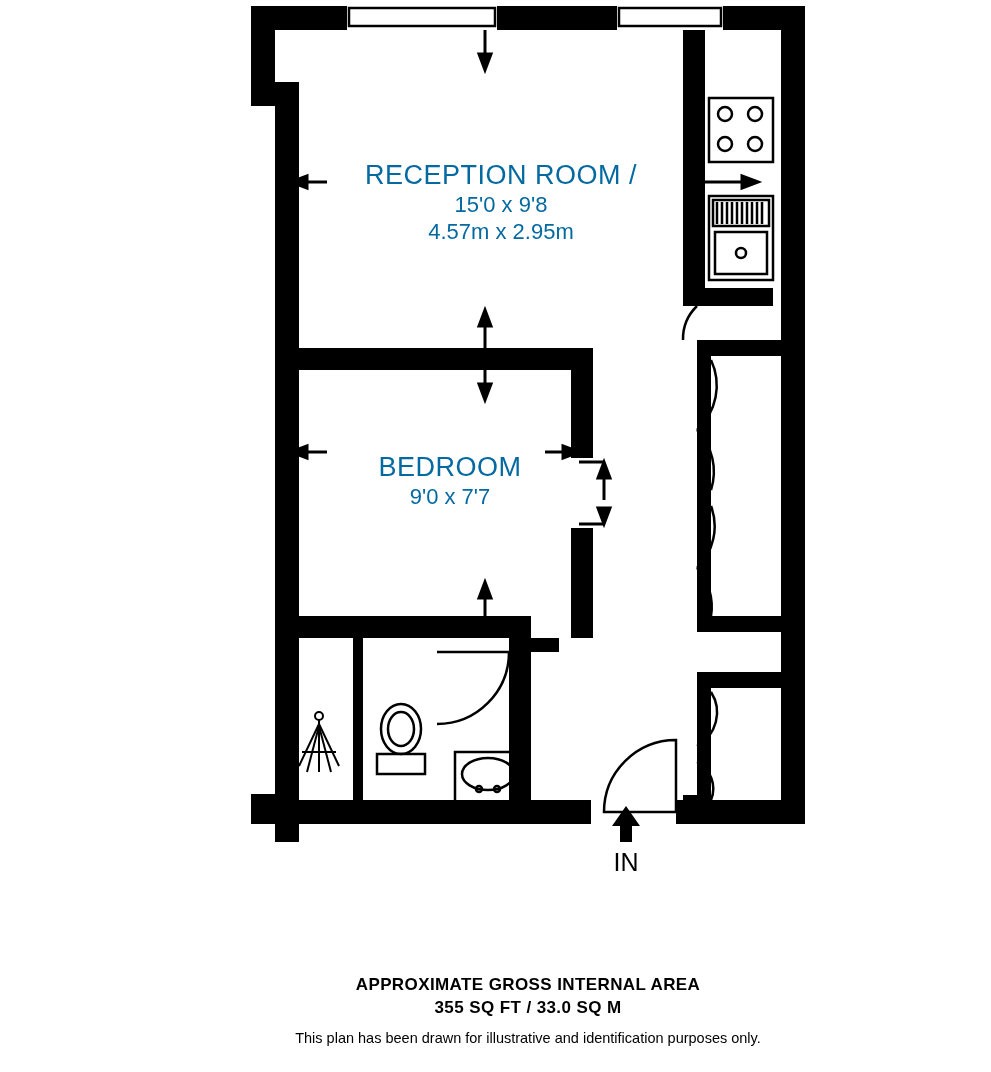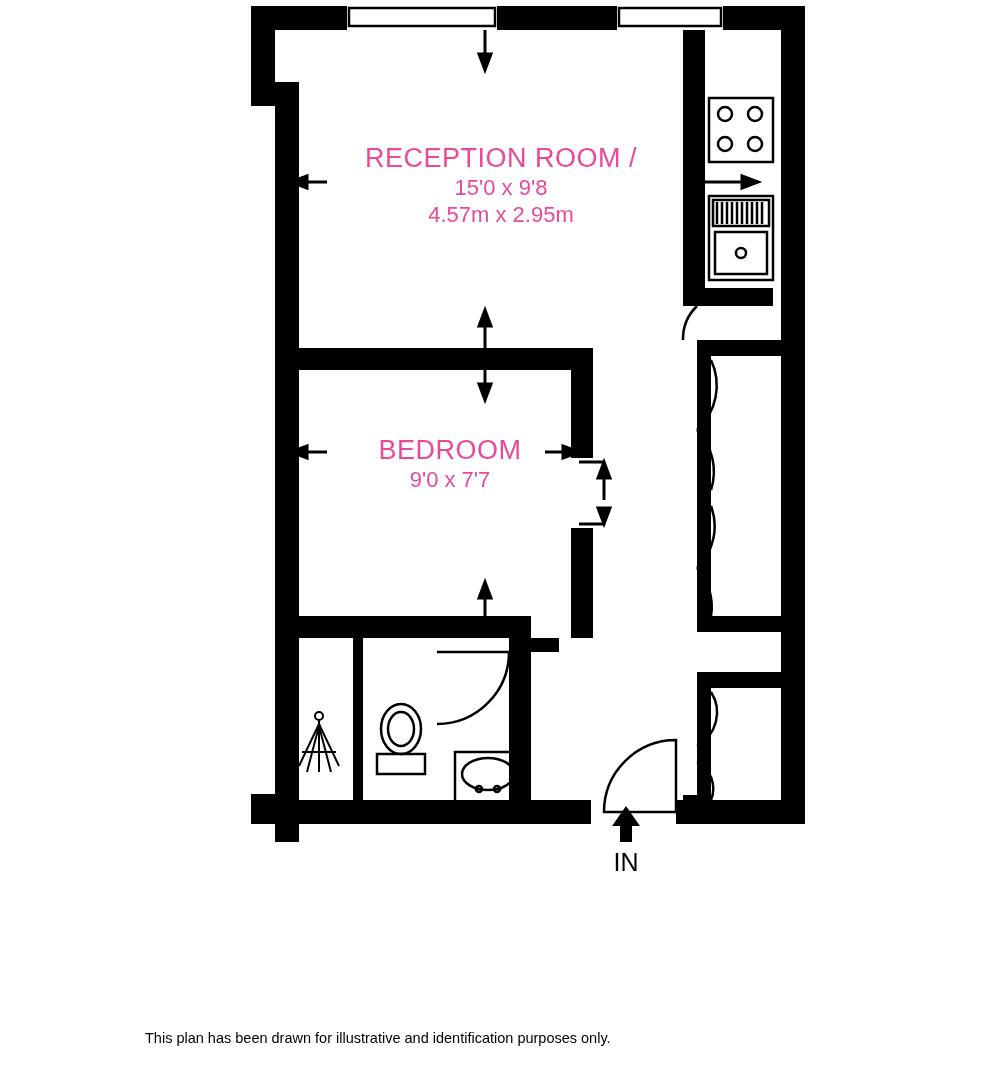--- a/index.html
+++ b/index.html
@@ -29,9 +29,10 @@
     position: absolute;
     text-align: center;
     font-family: "Liberation Sans", sans-serif;
-    color: #ec4899;
+    color: #0369a1;
     line-height: 1.22;
     white-space: nowrap;
+    margin-top: 17px;
   }
   .room-name {
     font-size: 27px;

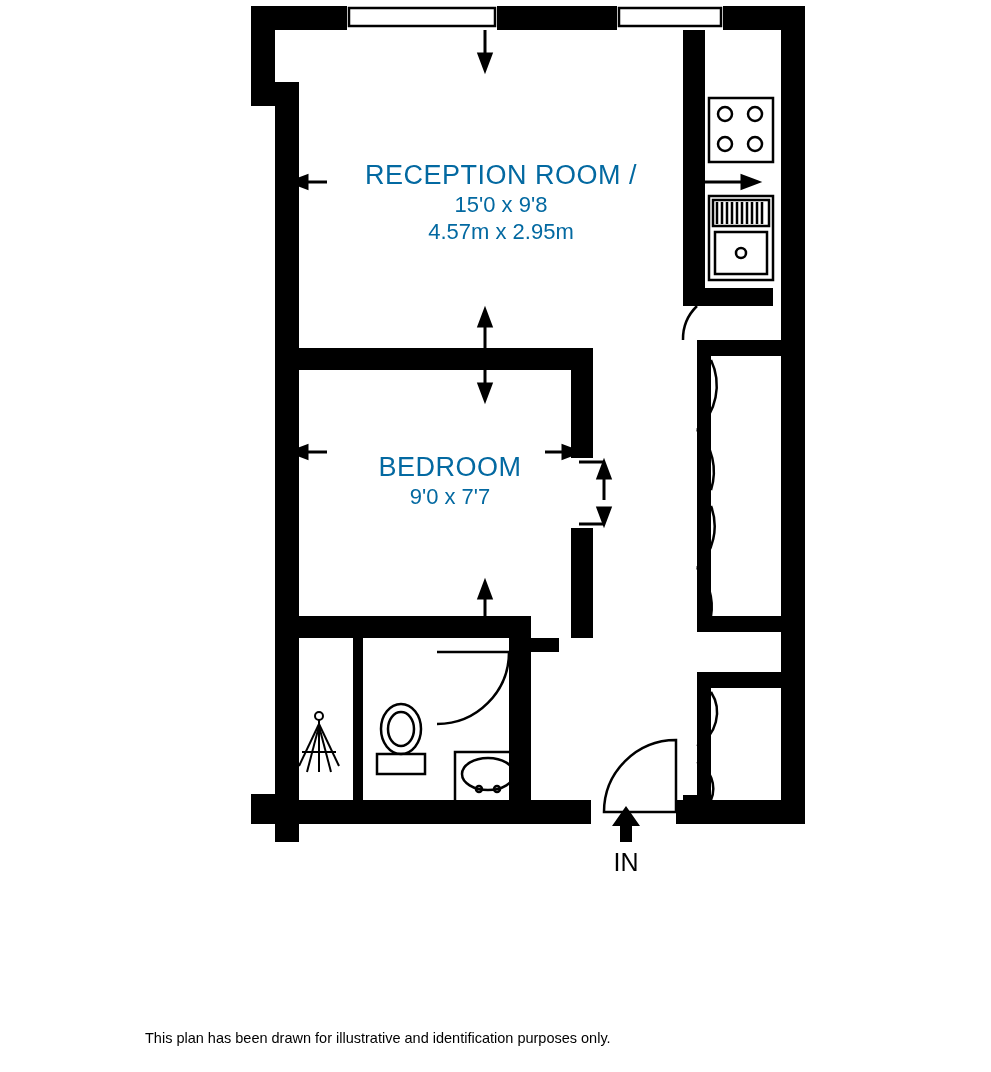--- a/index.html
+++ b/index.html
@@ -277,6 +277,10 @@
   <div id="in-label">IN</div>
 
 
+  <div id="area-block">
+    <div class="area-line1">APPROXIMATE GROSS INTERNAL AREA</div>
+    <div class="area-line2">355 SQ FT / 33.0 SQ M</div>
+  </div>
 
   <div id="disclaimer">This plan has been drawn for illustrative and identification purposes only.</div>
 

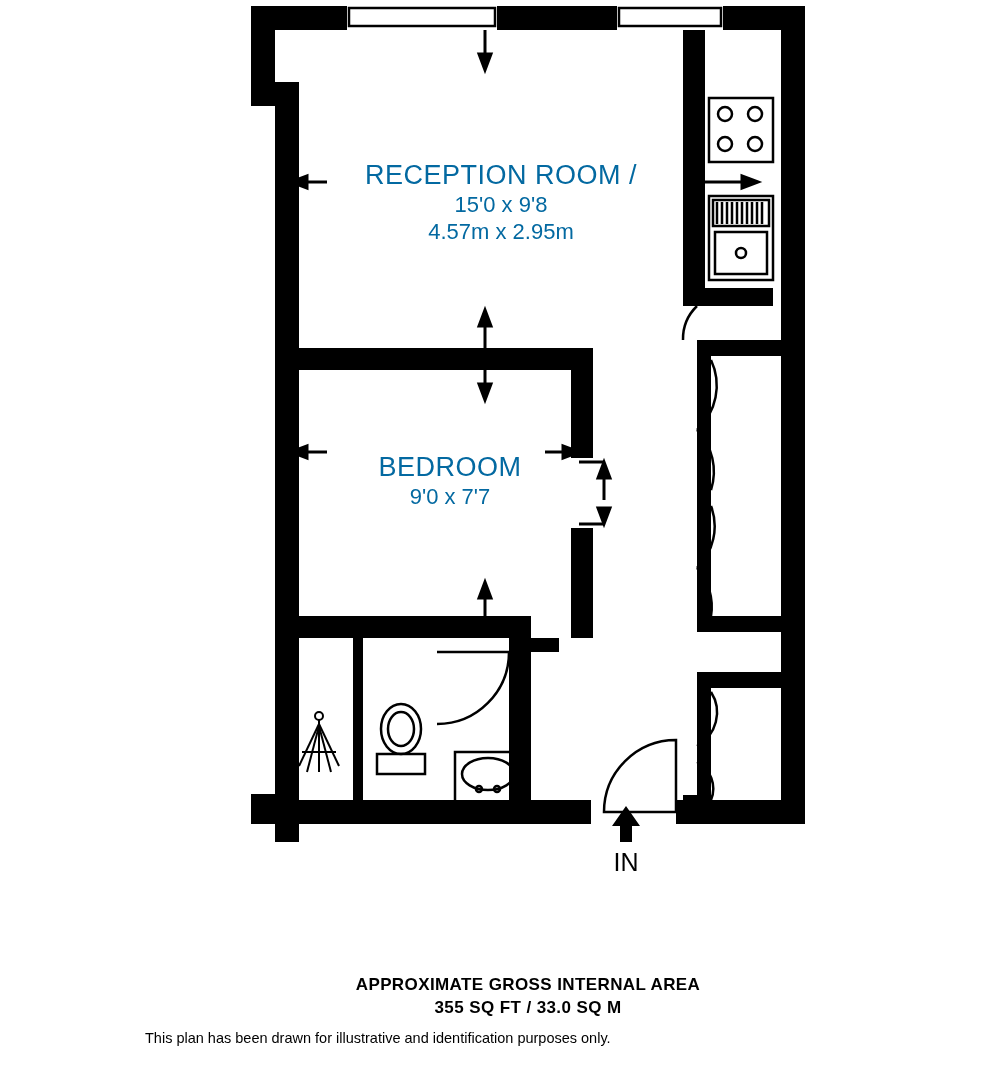--- a/index.html
+++ b/index.html
@@ -93,7 +93,7 @@
     left: 145px;
     top: 1030px;
     width: 766px;
-    text-align: left;
+    text-align: center;
     font-size: 14.5px;
     font-weight: normal;
   }

